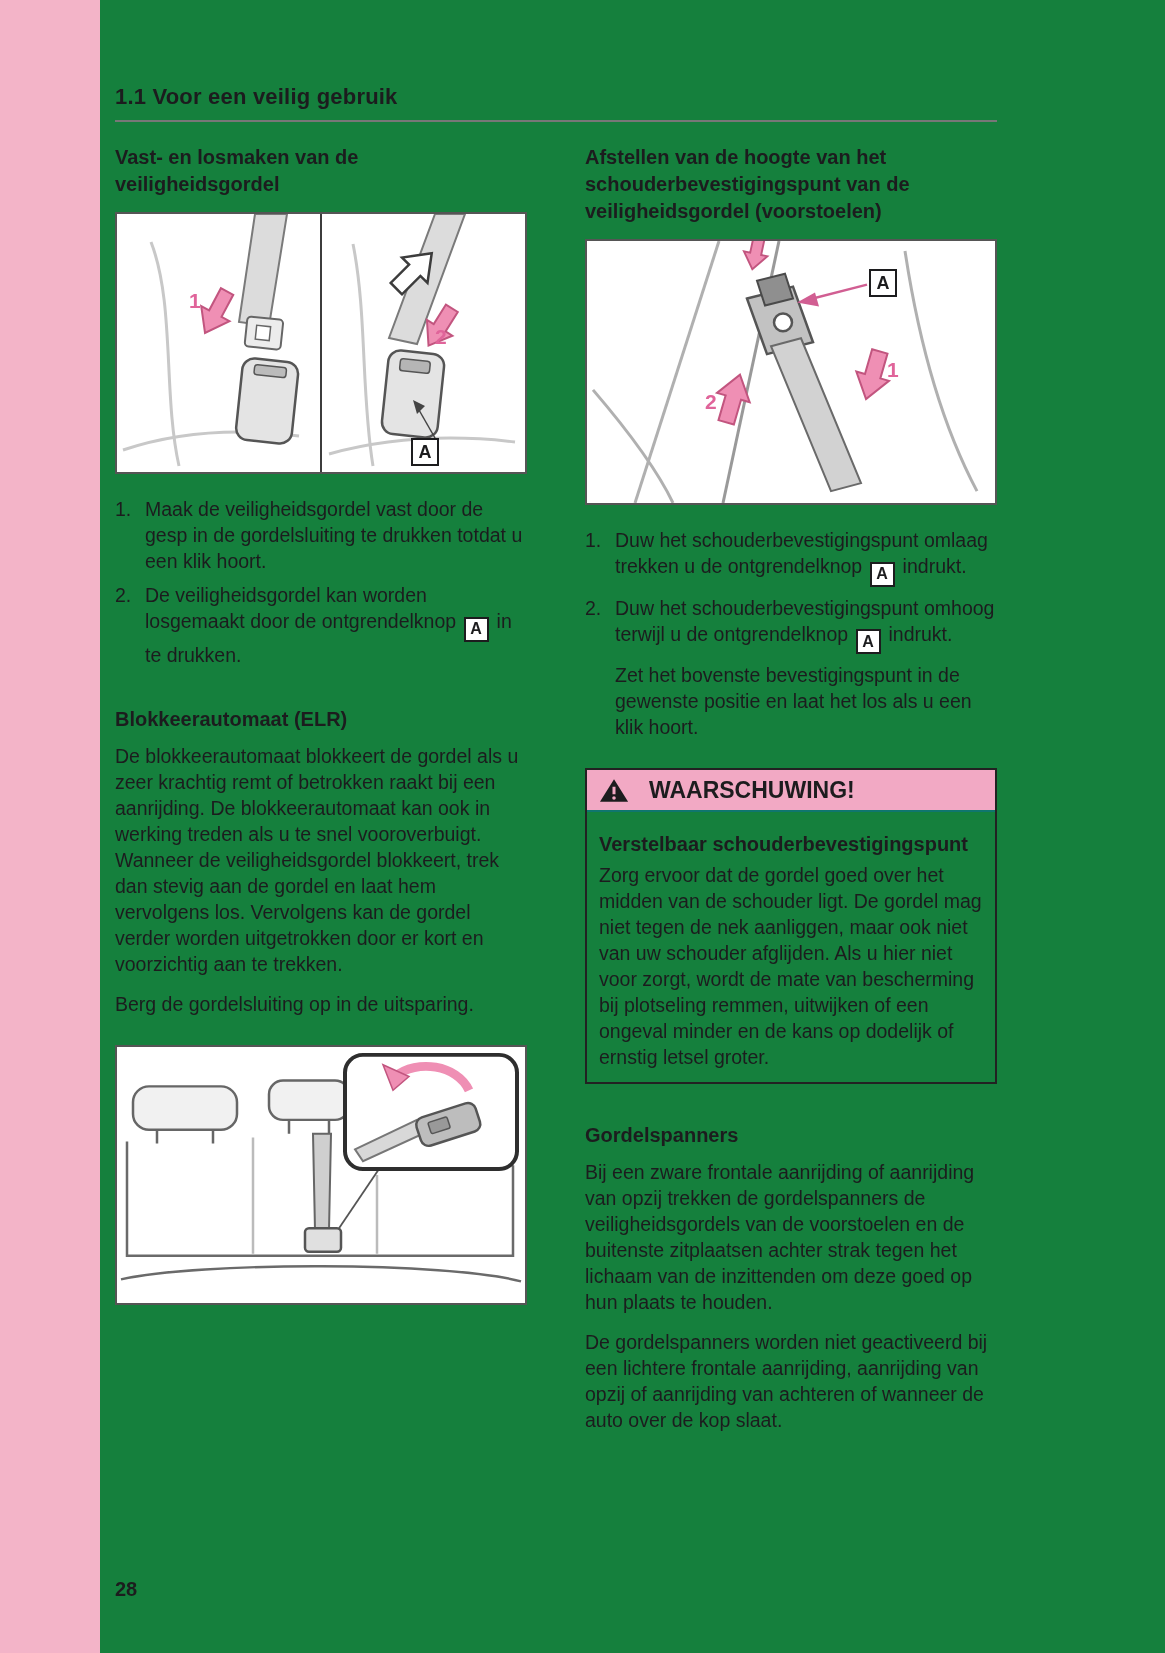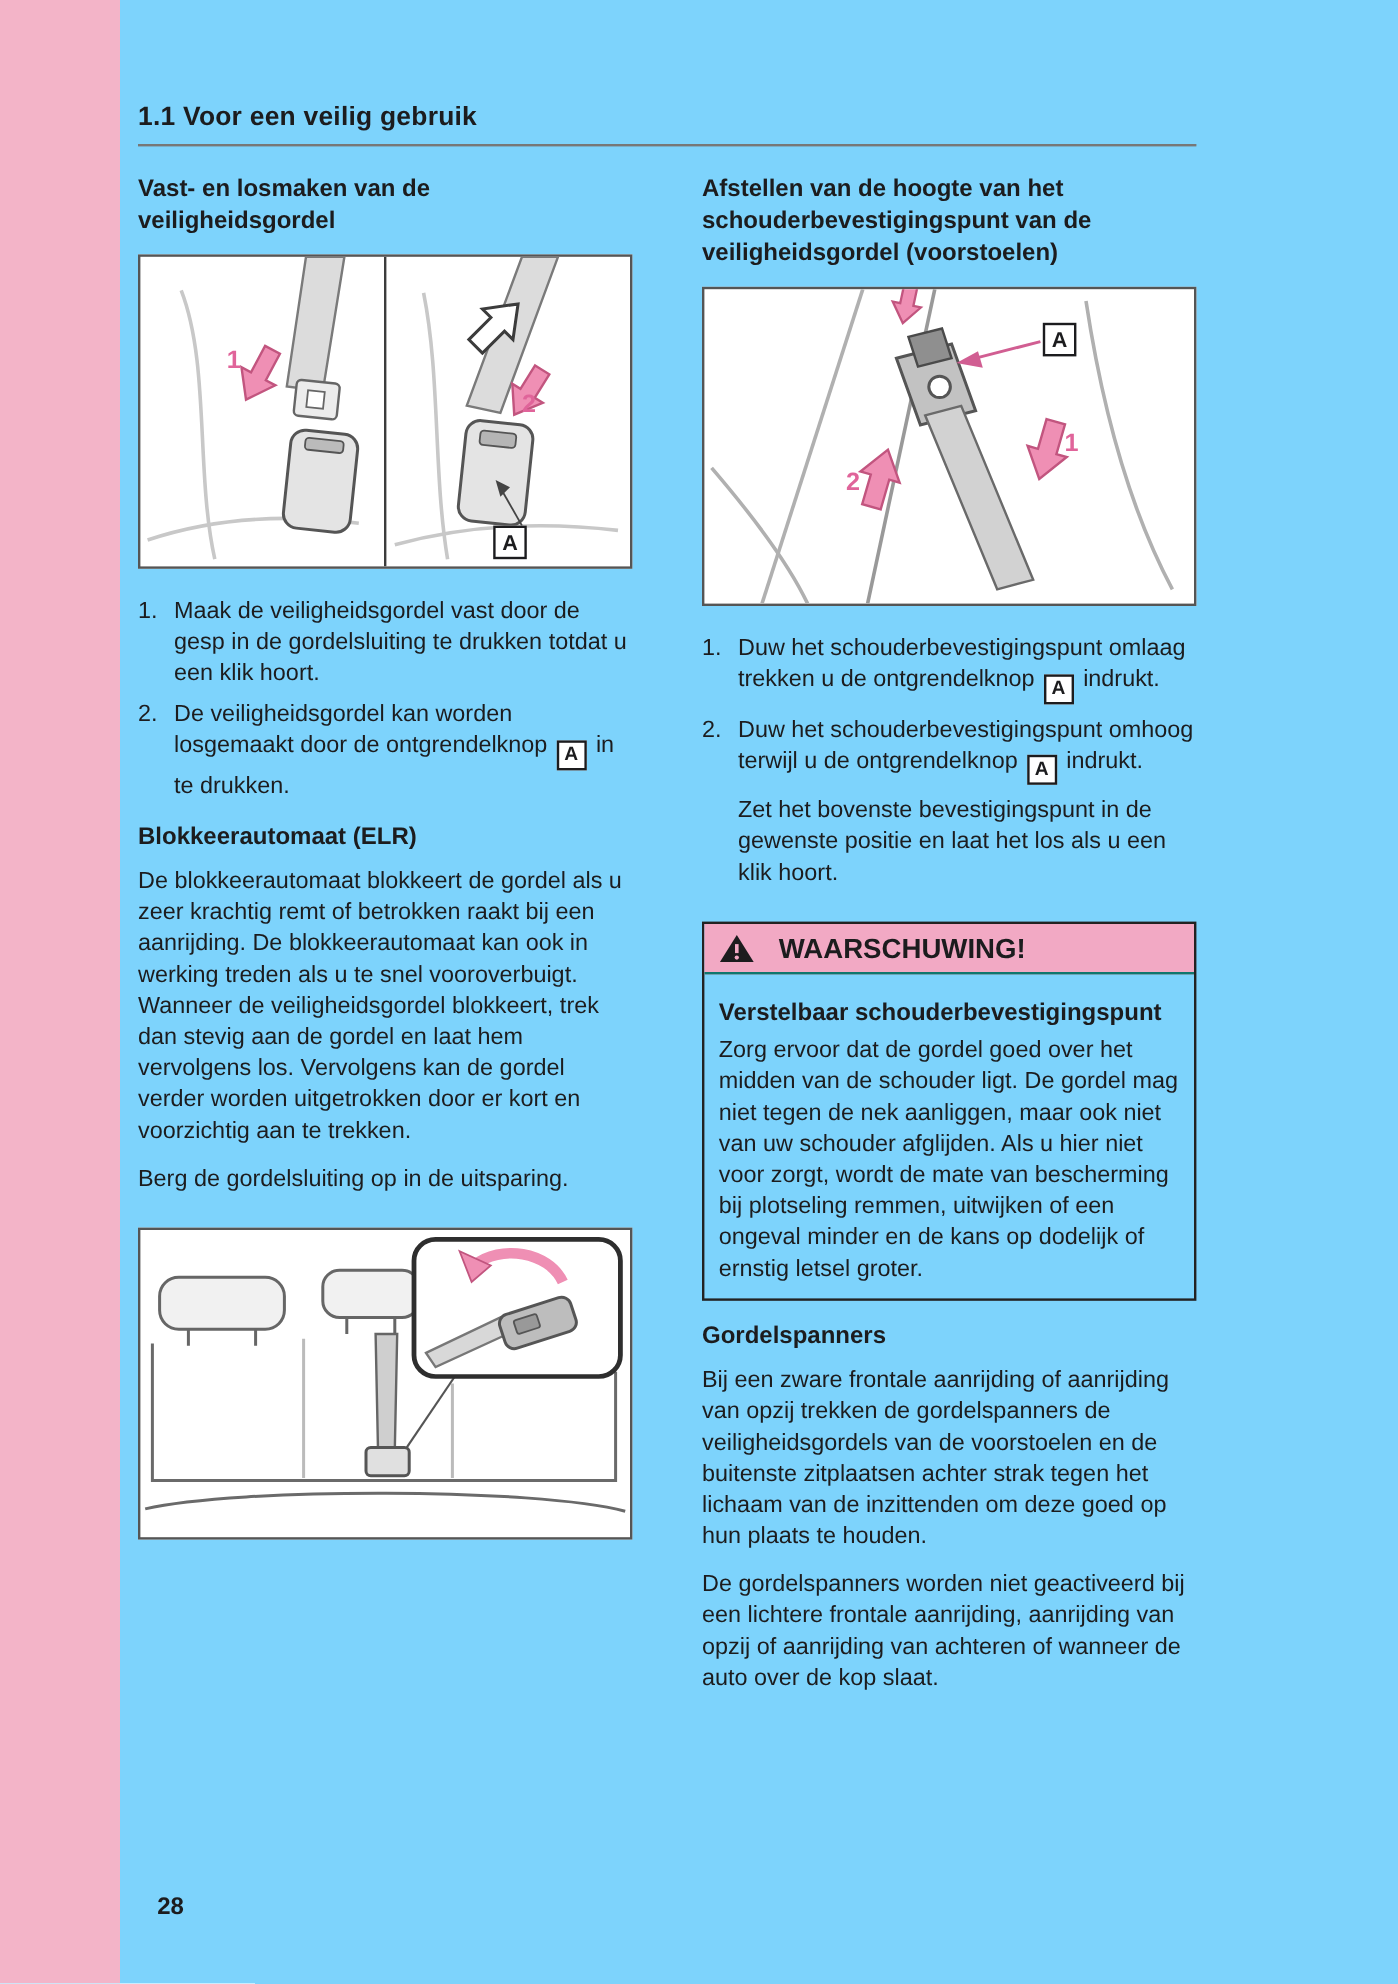--- a/index.html
+++ b/index.html
@@ -9,7 +9,7 @@
     color:#1c1c1e;
     width:1165px;
   }
-  .page { position:relative; width:1165px; height:1653px; background:#7dd3fc; overflow:hidden; }
+  .page { position:relative; width:1165px; height:1653px; background:#15803d; overflow:hidden; }
   .pink-band { position:absolute; left:0; top:0; width:100px; height:100%; background:var(--accent-pink,#f3b4c8); }
   .content { position:absolute; left:115px; top:84px; width:882px; }
 

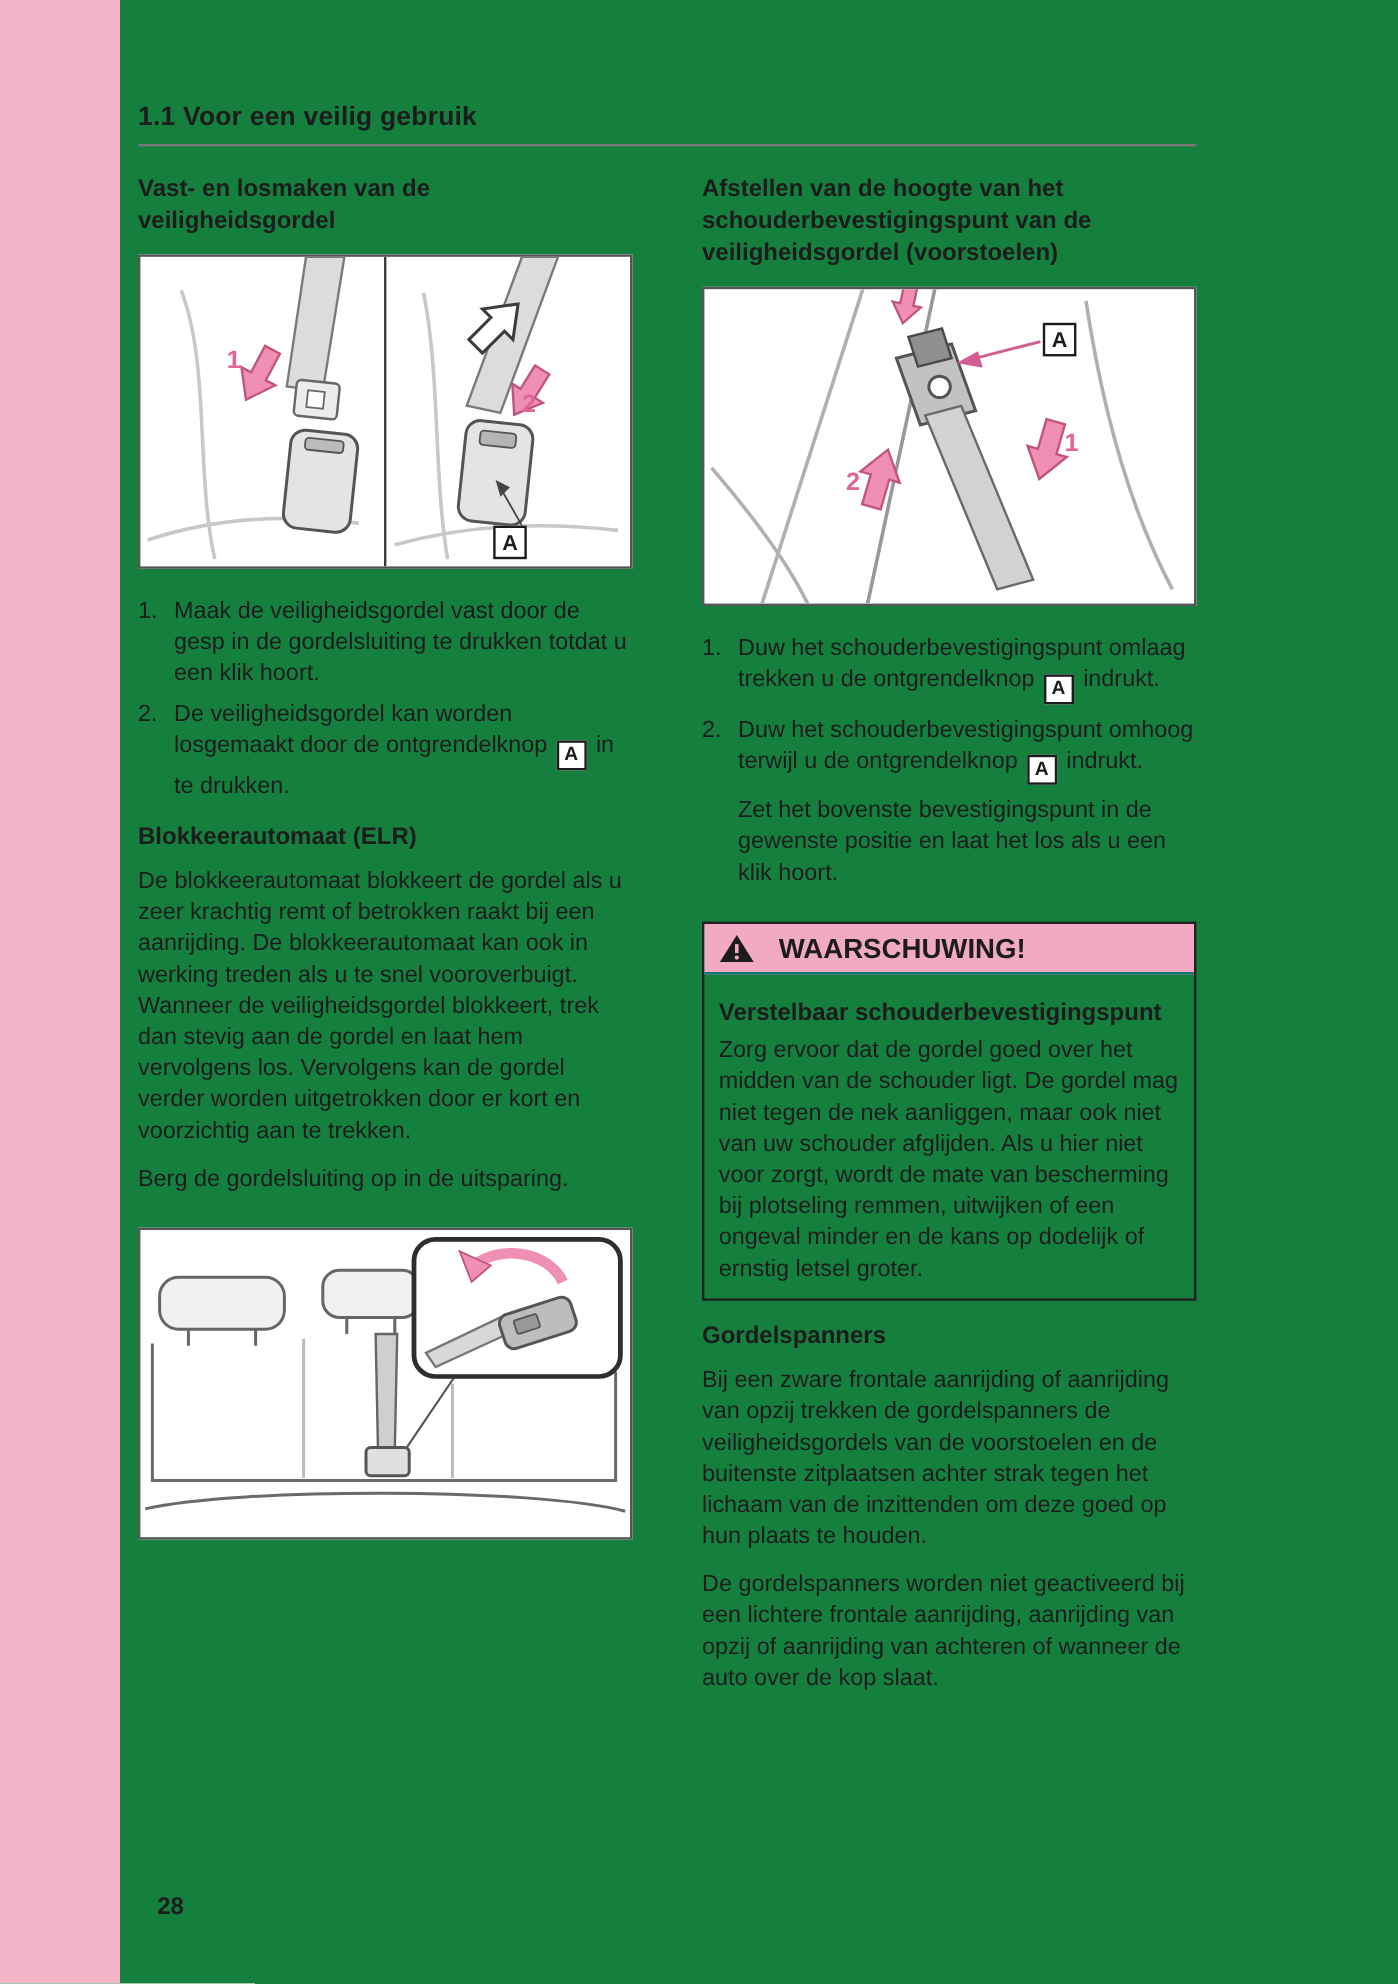--- a/index.html
+++ b/index.html
@@ -20,7 +20,7 @@
   .col { width:412px; font-size:19.5px; line-height:26px; }
 
   .colhead { font-size:20px; line-height:27px; font-weight:bold; margin:0 0 8px; }
-  .subhead { font-size:20px; line-height:27px; font-weight:bold; margin:16px 0 10px; }
+  .subhead { font-size:20px; line-height:27px; font-weight:bold; margin:38px 0 10px; }
   .para { margin:0 0 14px; }
 
   .figure { position:relative; border:2px solid #555; background:#fff; margin:14px 0 22px; }

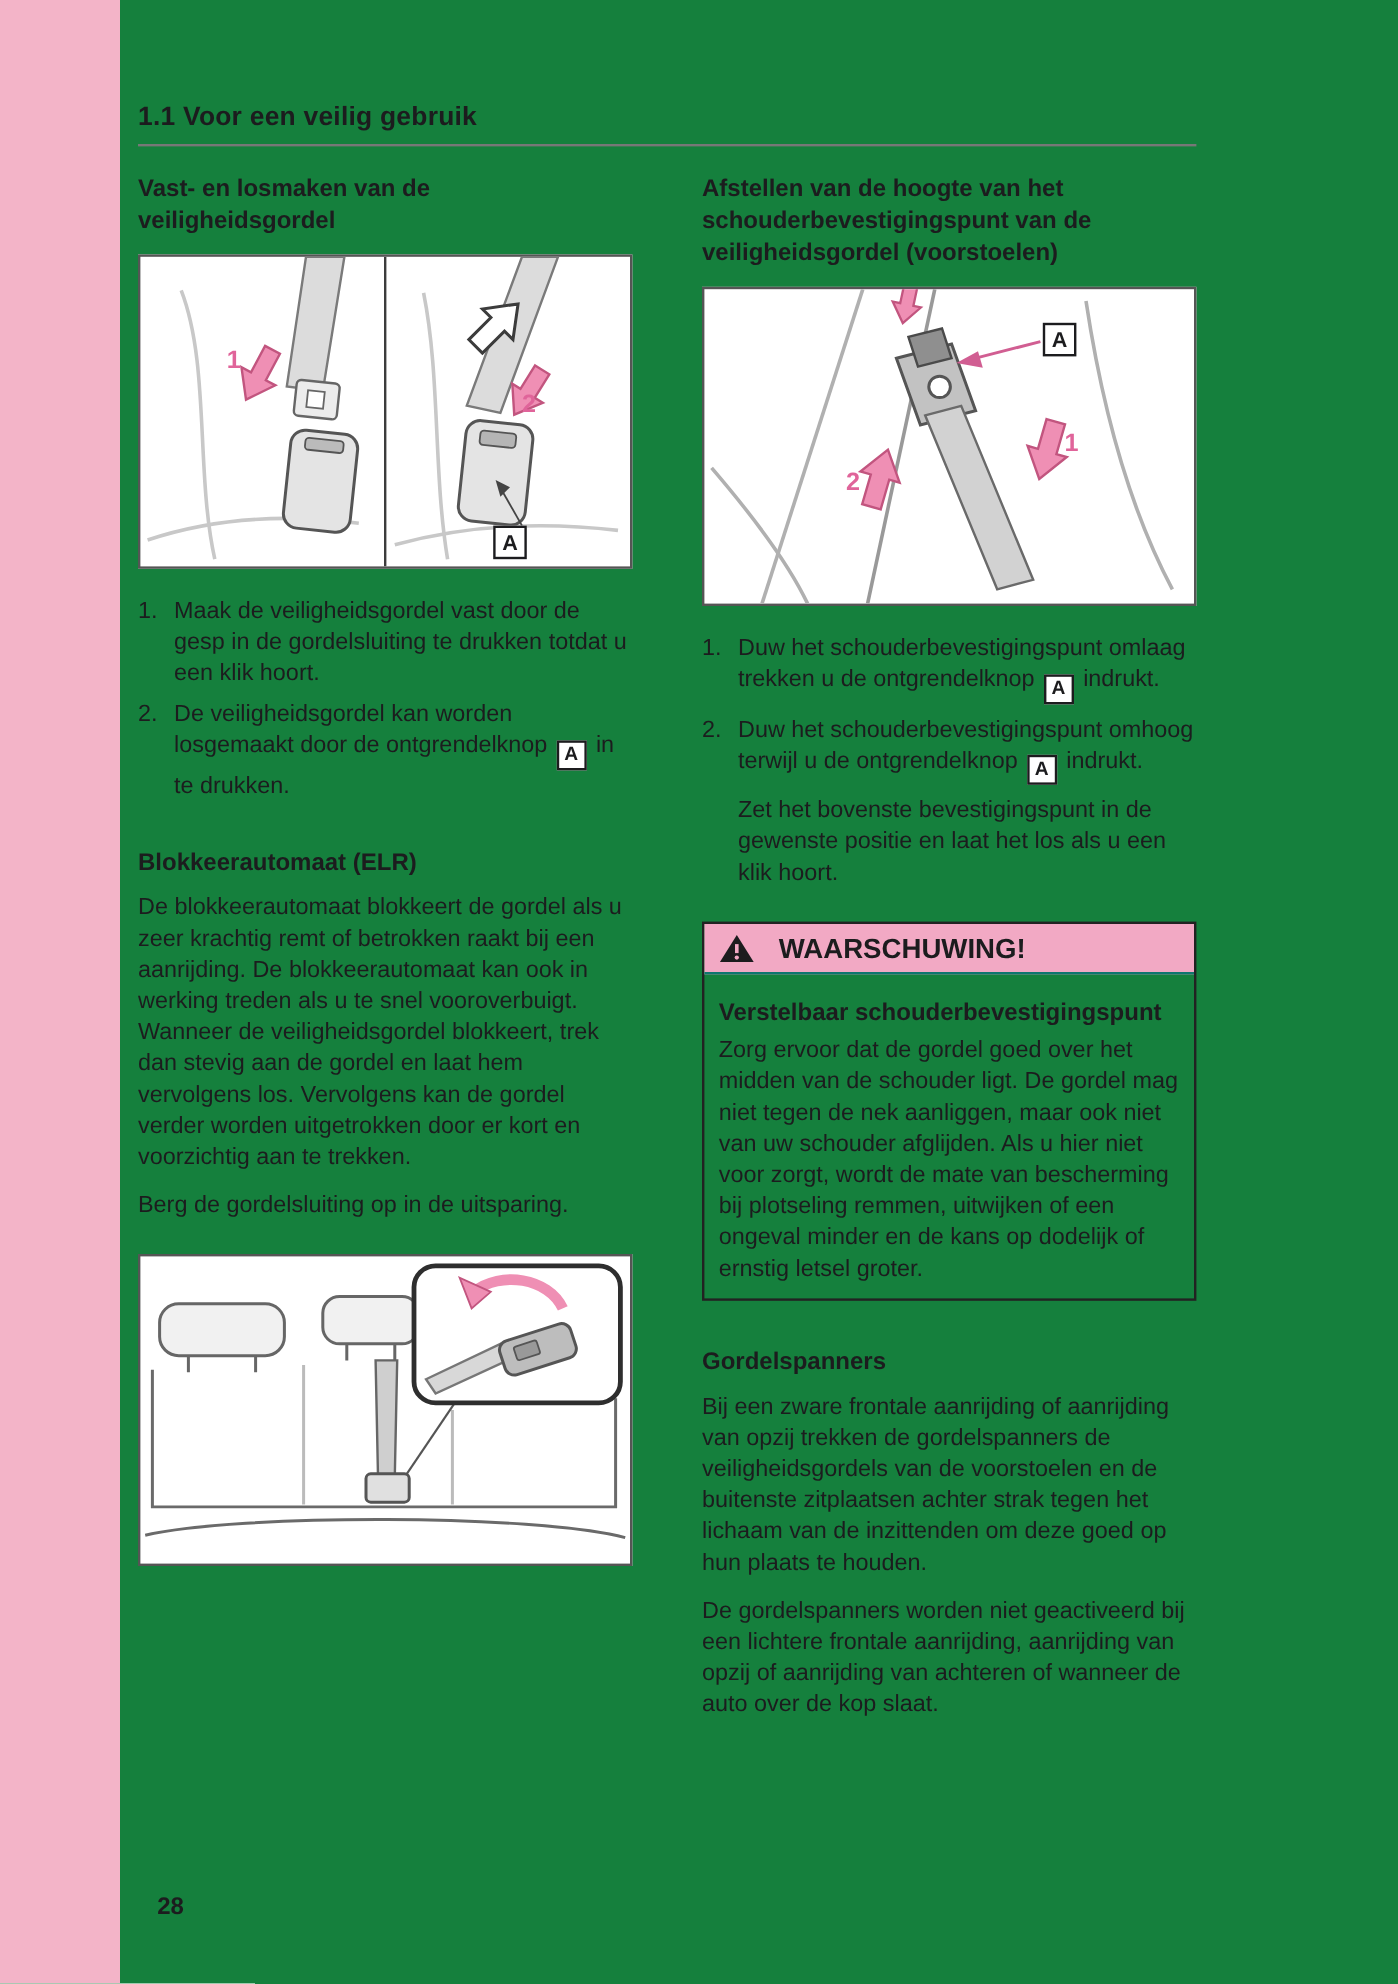--- a/index.html
+++ b/index.html
@@ -53,7 +53,7 @@
   .warning-body { padding:19px 12px 12px; }
   .warning-body .whead { font-weight:bold; font-size:20px; line-height:27px; margin-bottom:4px; }
 
-  .page-number { position:absolute; left:131px; top:1578px; font-weight:bold; font-size:20px; }
+  .page-number { position:absolute; left:115px; top:1578px; font-weight:bold; font-size:20px; }
 </style>
 </head>
 <body>

